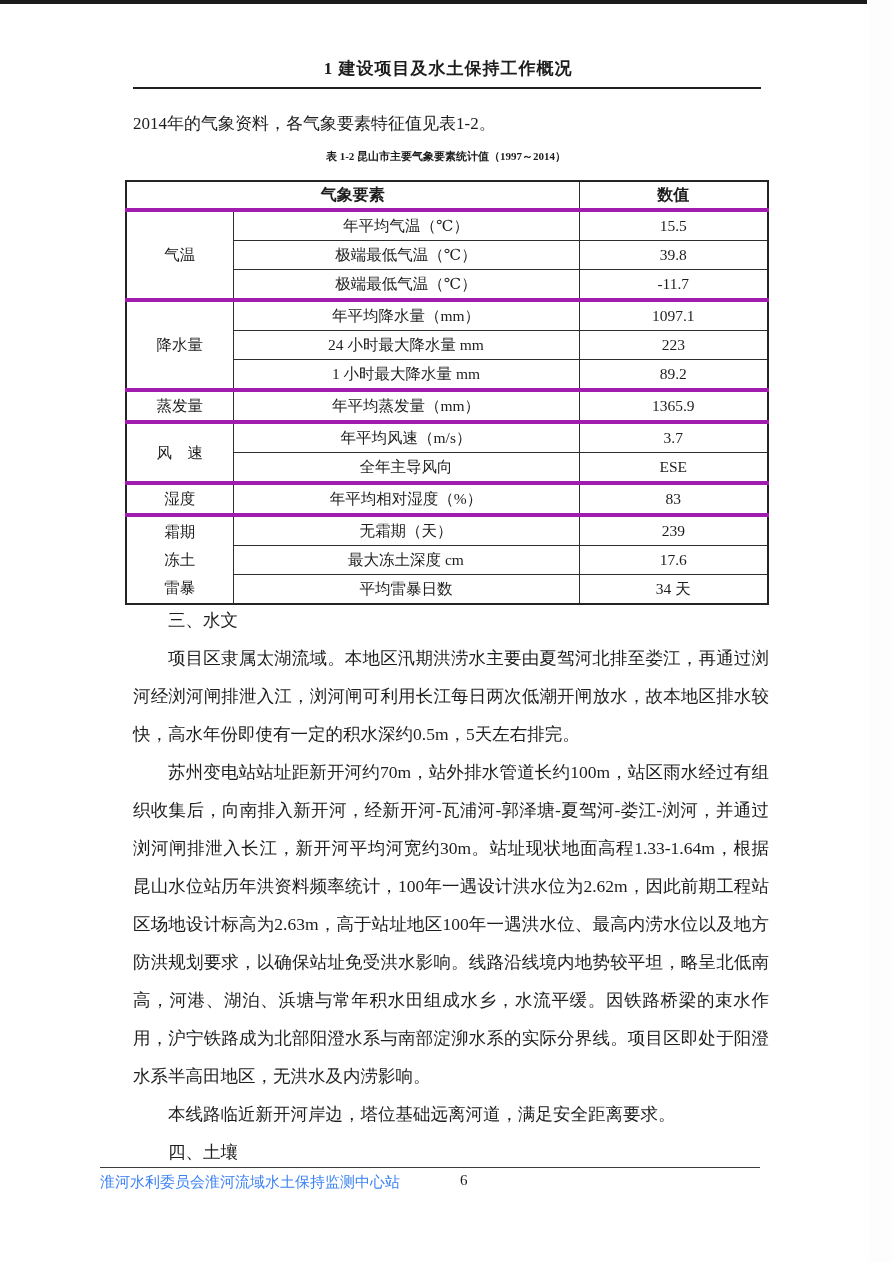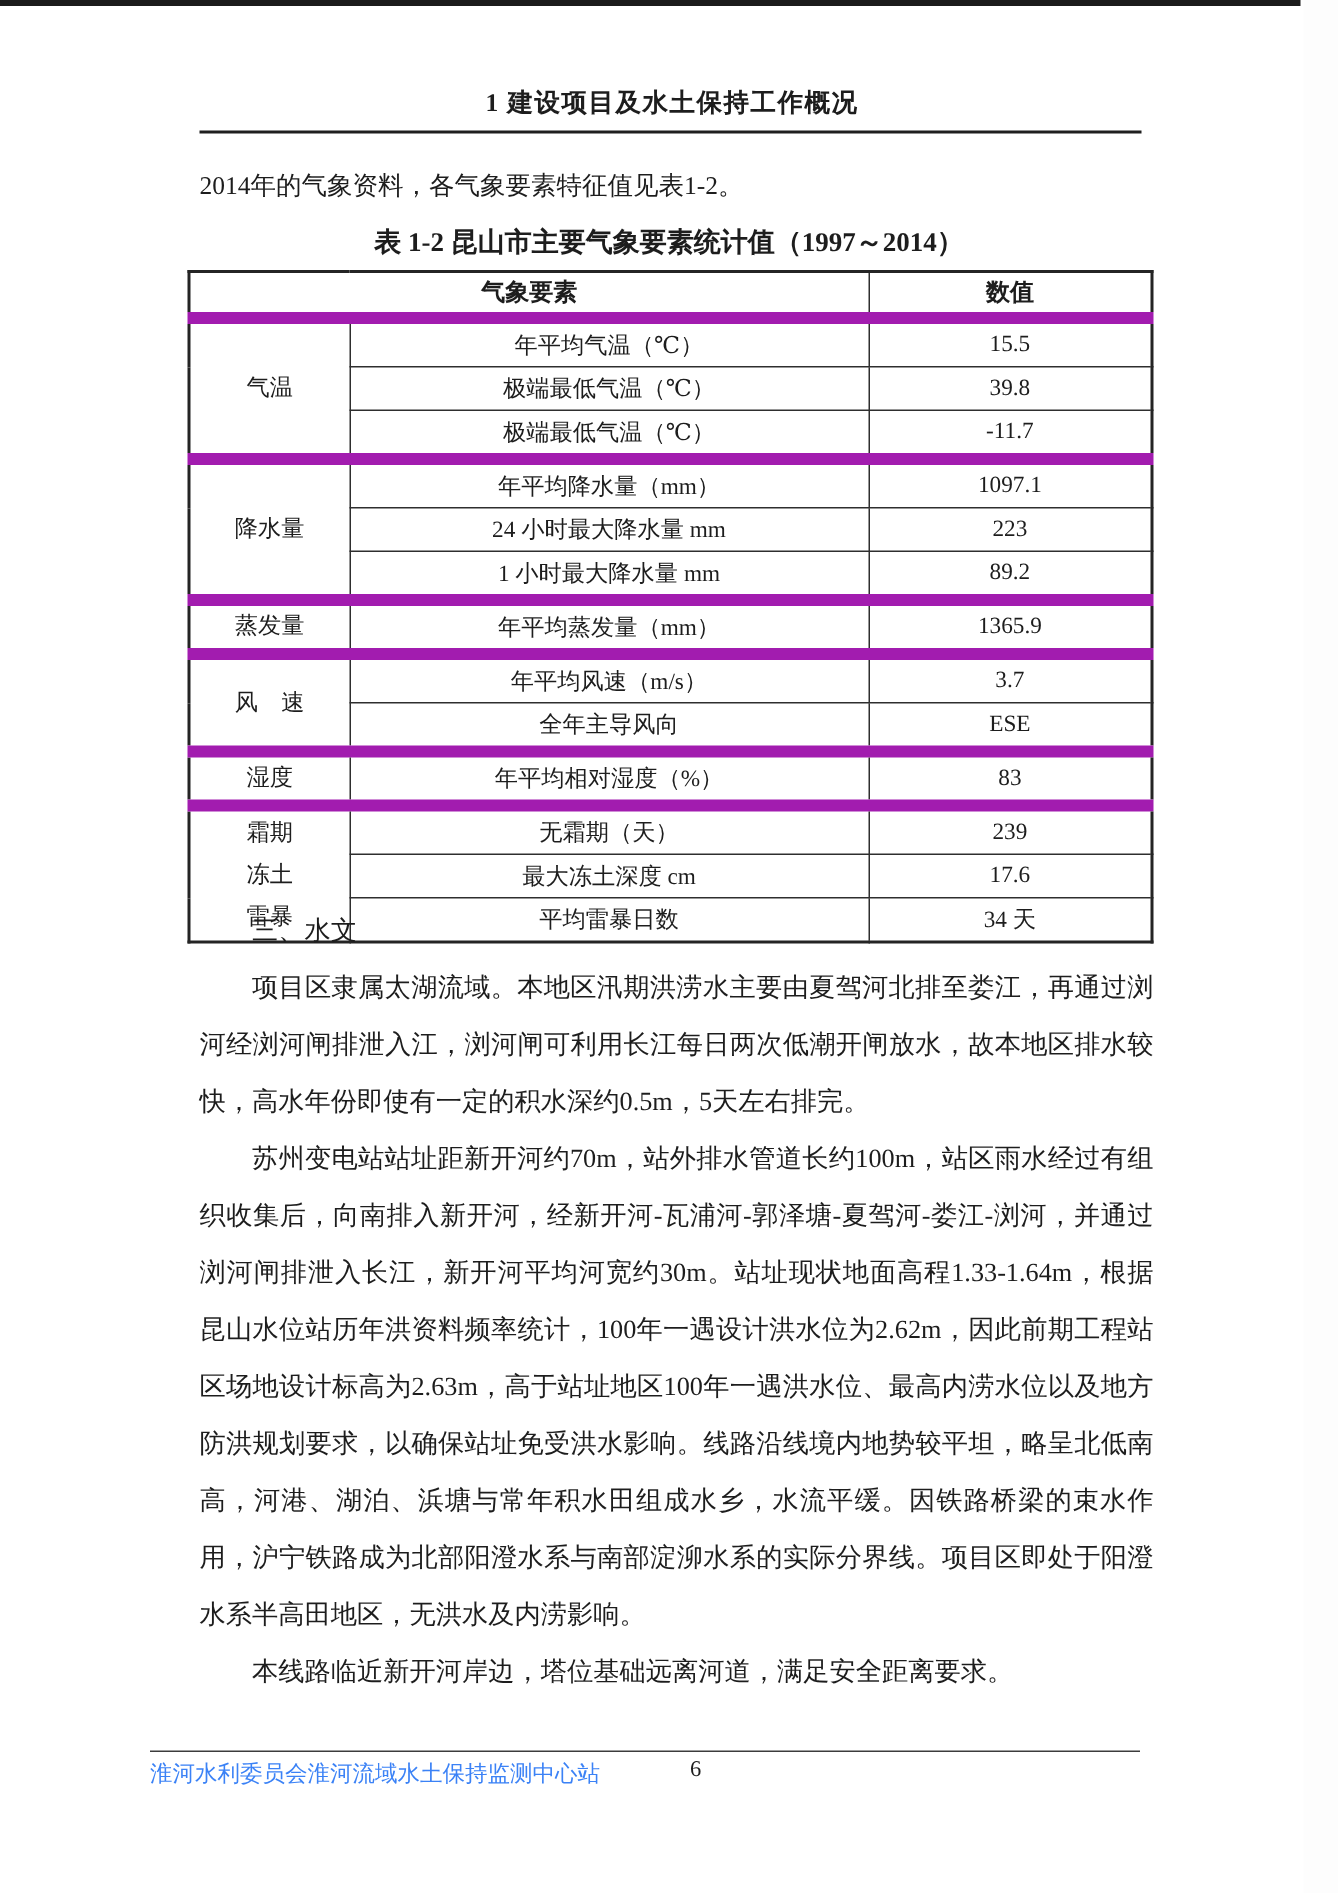--- a/index.html
+++ b/index.html
@@ -50,7 +50,7 @@
     width: 642px;
     text-align: center;
     font-weight: bold;
-    font-size: 18px;
+    font-size: 11px;
   }
   table.weather {
     position: absolute;

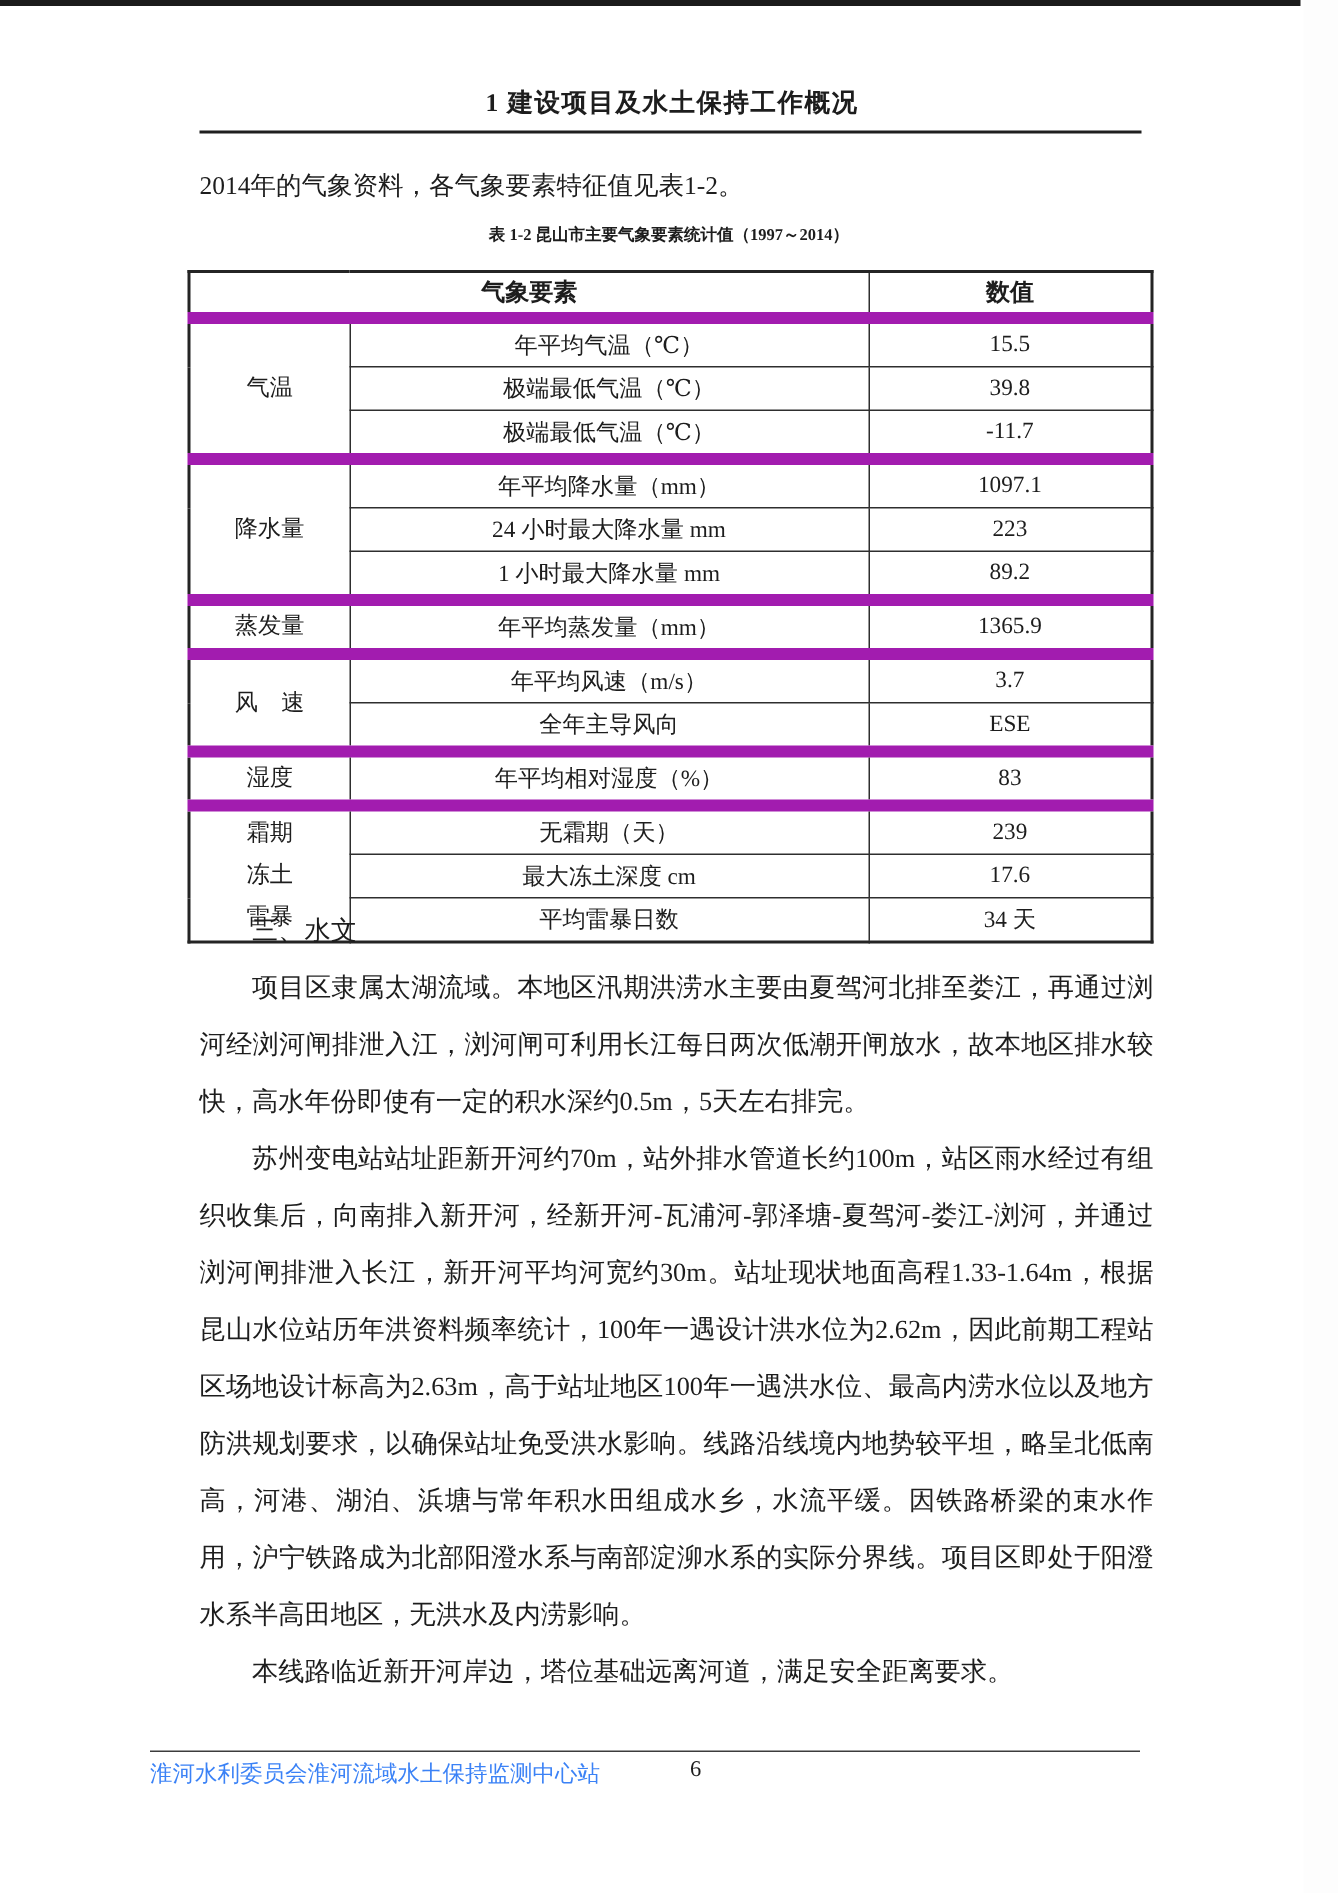--- a/index.html
+++ b/index.html
@@ -81,7 +81,7 @@
     line-height: 28px;
     margin-left: 35px;
   }
-  tr.gs td { border-top: 8px solid #a21caf; }
+  tr.gs td { border-top: 4px solid #a21caf; }
   .body-text {
     position: absolute;
     top: 601px; left: 133px;

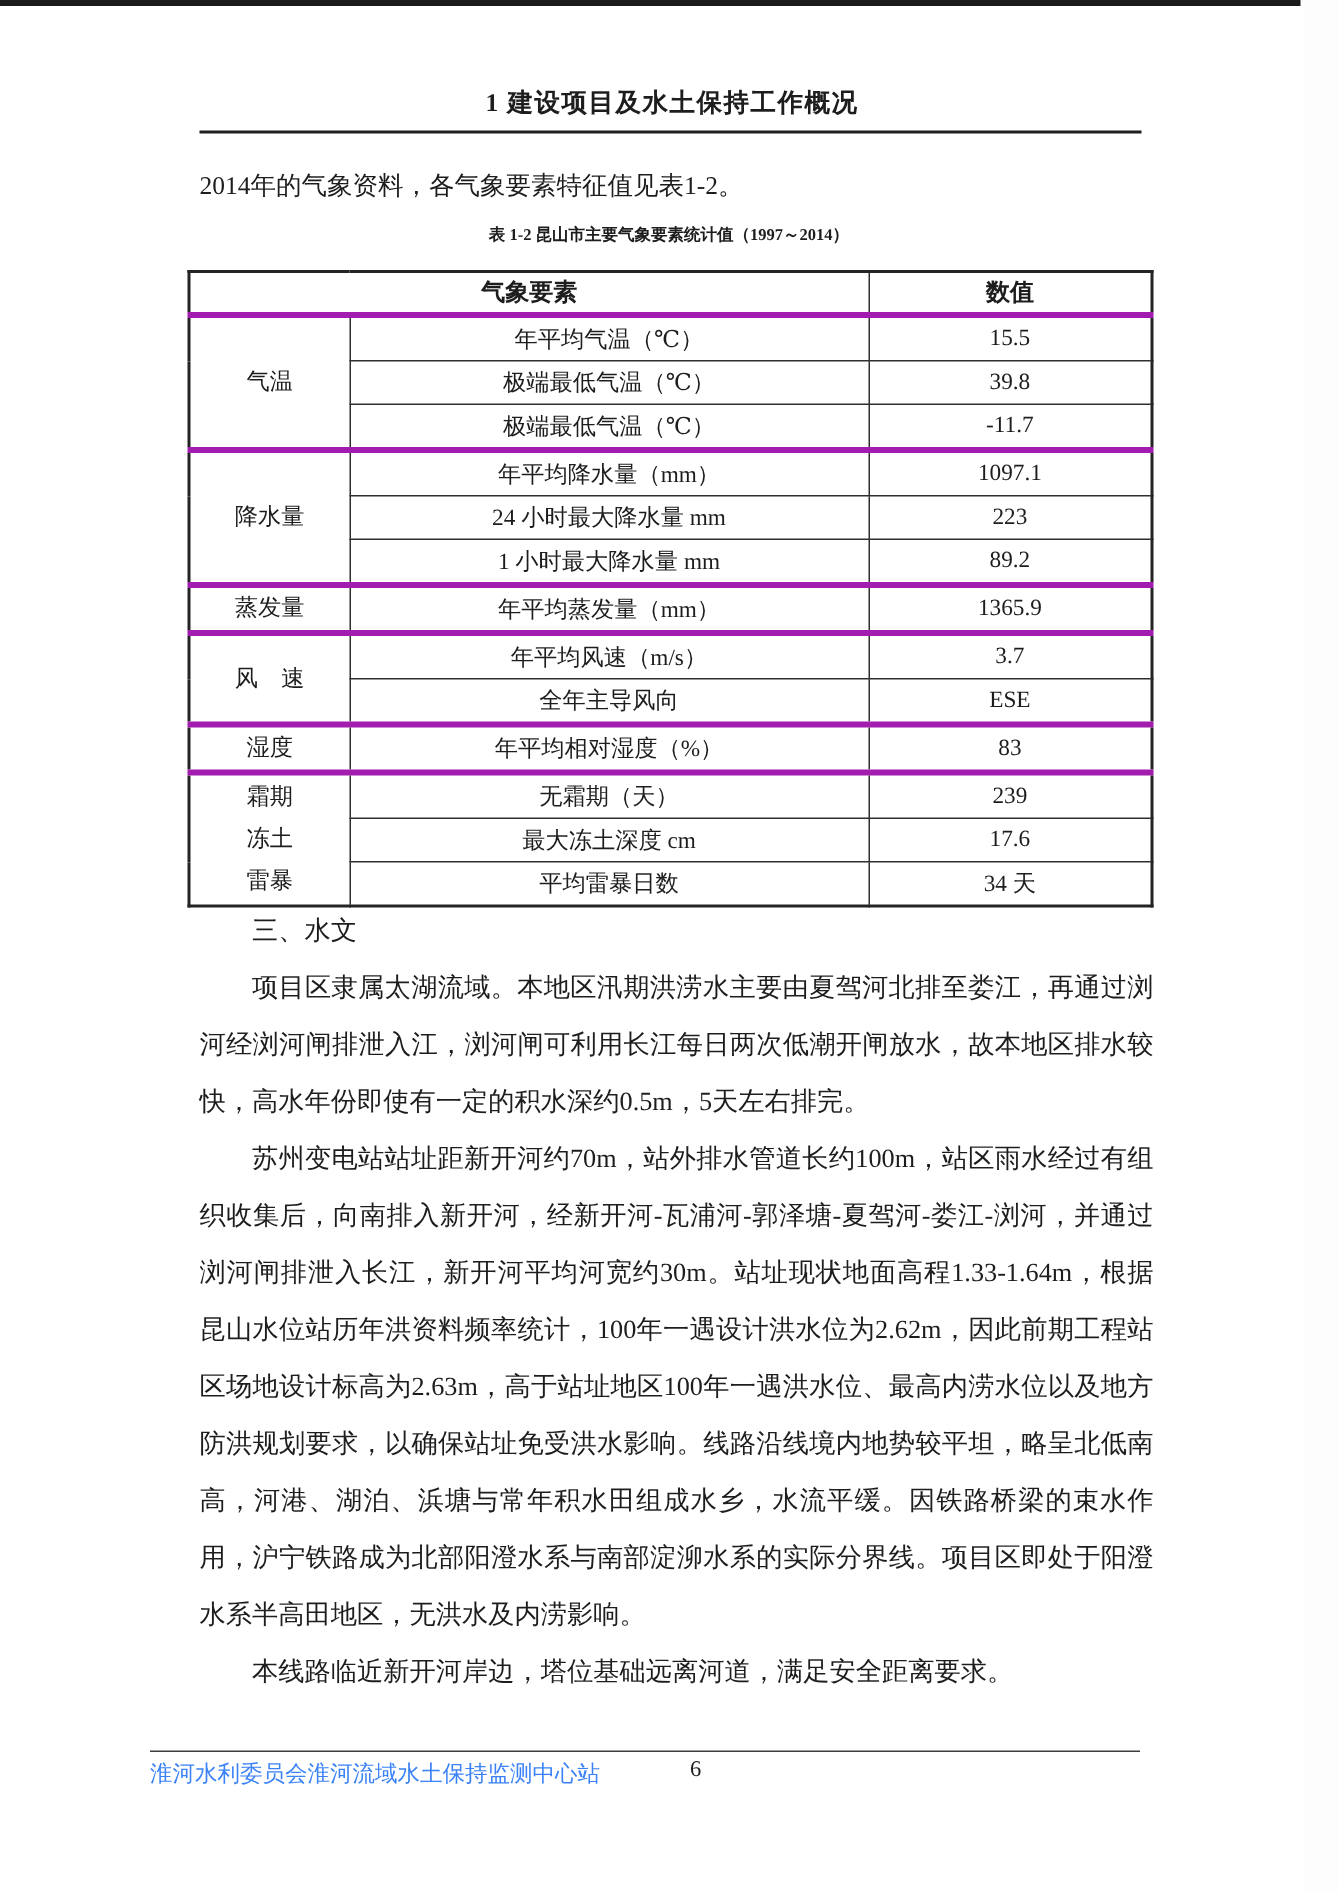--- a/index.html
+++ b/index.html
@@ -211,6 +211,7 @@
     <p>项目区隶属太湖流域。本地区汛期洪涝水主要由夏驾河北排至娄江，再通过浏河经浏河闸排泄入江，浏河闸可利用长江每日两次低潮开闸放水，故本地区排水较快，高水年份即使有一定的积水深约0.5m，5天左右排完。</p>
     <p>苏州变电站站址距新开河约70m，站外排水管道长约100m，站区雨水经过有组织收集后，向南排入新开河，经新开河-瓦浦河-郭泽塘-夏驾河-娄江-浏河，并通过浏河闸排泄入长江，新开河平均河宽约30m。站址现状地面高程1.33-1.64m，根据昆山水位站历年洪资料频率统计，100年一遇设计洪水位为2.62m，因此前期工程站区场地设计标高为2.63m，高于站址地区100年一遇洪水位、最高内涝水位以及地方防洪规划要求，以确保站址免受洪水影响。线路沿线境内地势较平坦，略呈北低南高，河港、湖泊、浜塘与常年积水田组成水乡，水流平缓。因铁路桥梁的束水作用，沪宁铁路成为北部阳澄水系与南部淀泖水系的实际分界线。项目区即处于阳澄水系半高田地区，无洪水及内涝影响。</p>
     <p>本线路临近新开河岸边，塔位基础远离河道，满足安全距离要求。</p>
+    <div class="sec-heading">四、土壤</div>
   </div>
 
   <div class="footer-rule"></div>

